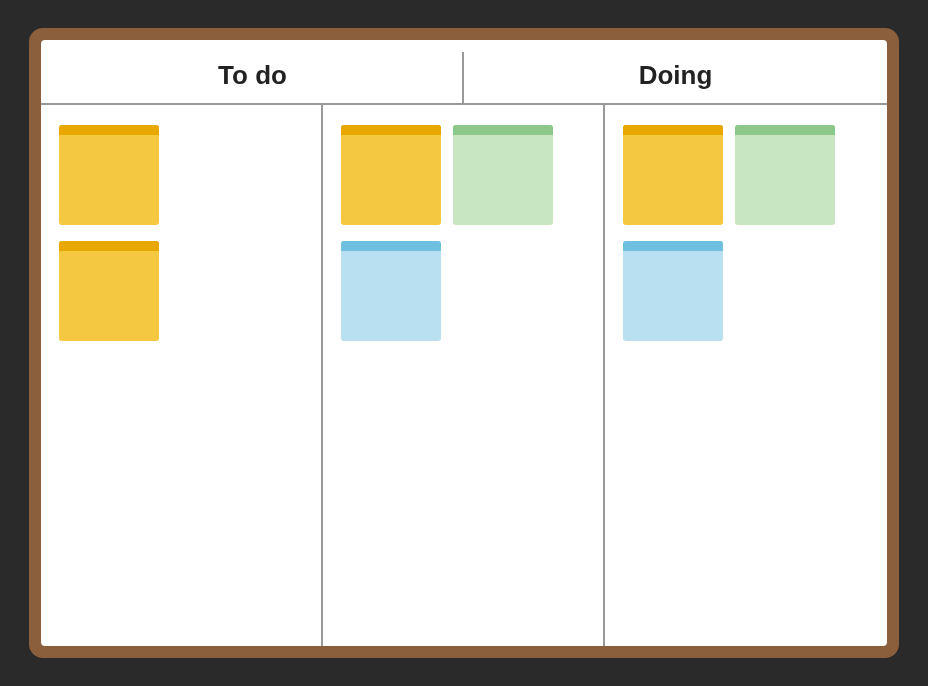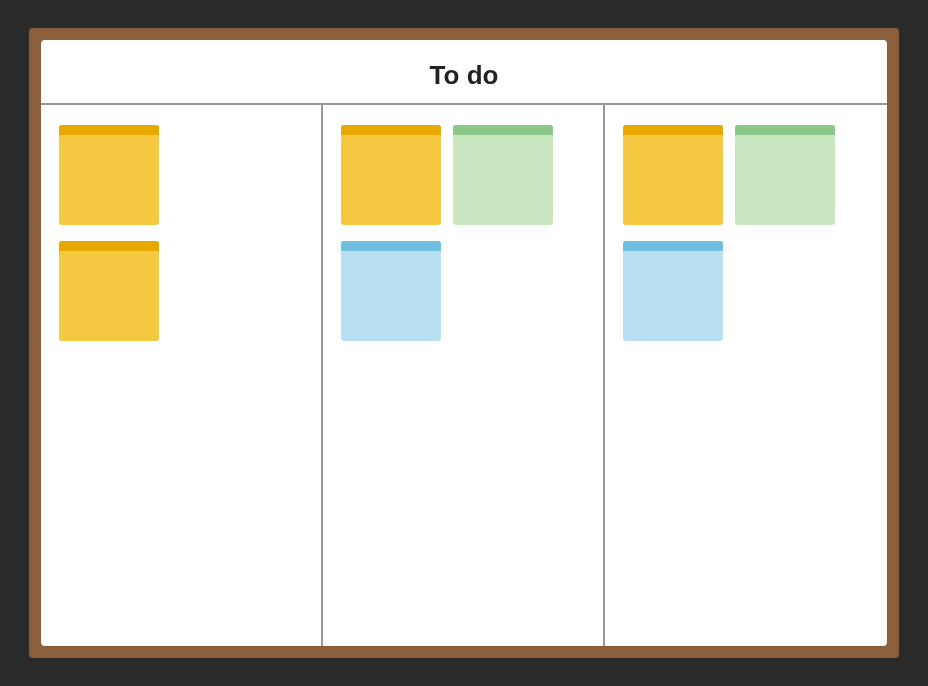--- a/index.html
+++ b/index.html
@@ -18,7 +18,7 @@
       width: 870px;
       height: 630px;
       background: #8B5E3C;
-      border-radius: 4px;
+      border-radius: 14px;
       padding: 12px;
     }
 

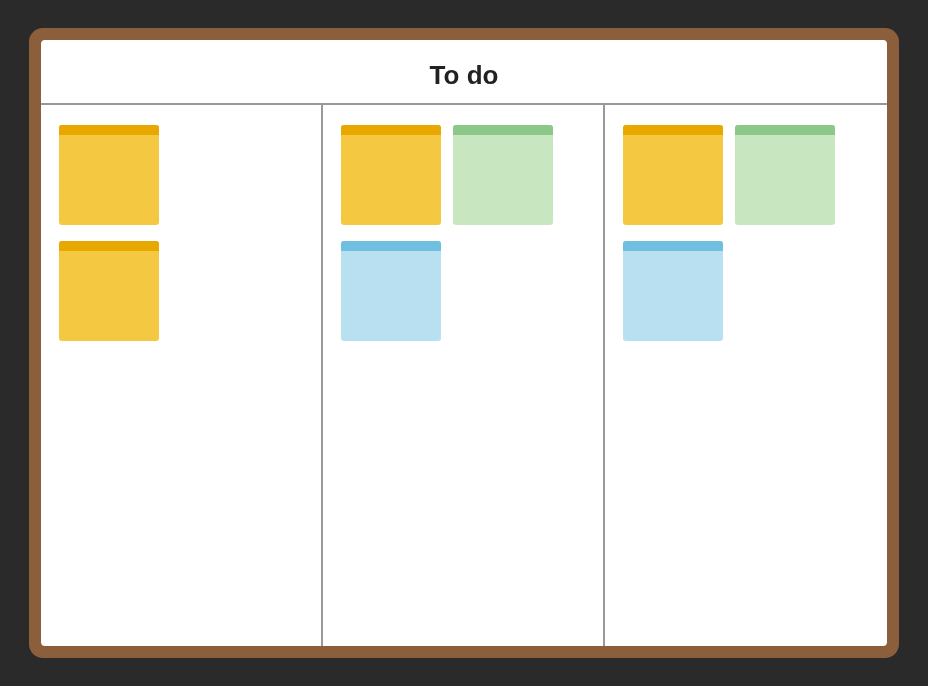--- a/index.html
+++ b/index.html
@@ -135,6 +135,9 @@
       <div class="column-header">
         <span>To do</span>
       </div>
+      <div class="column-header">
+        <span>Doing</span>
+      </div>
     </div>
     <div class="board-body">
 

